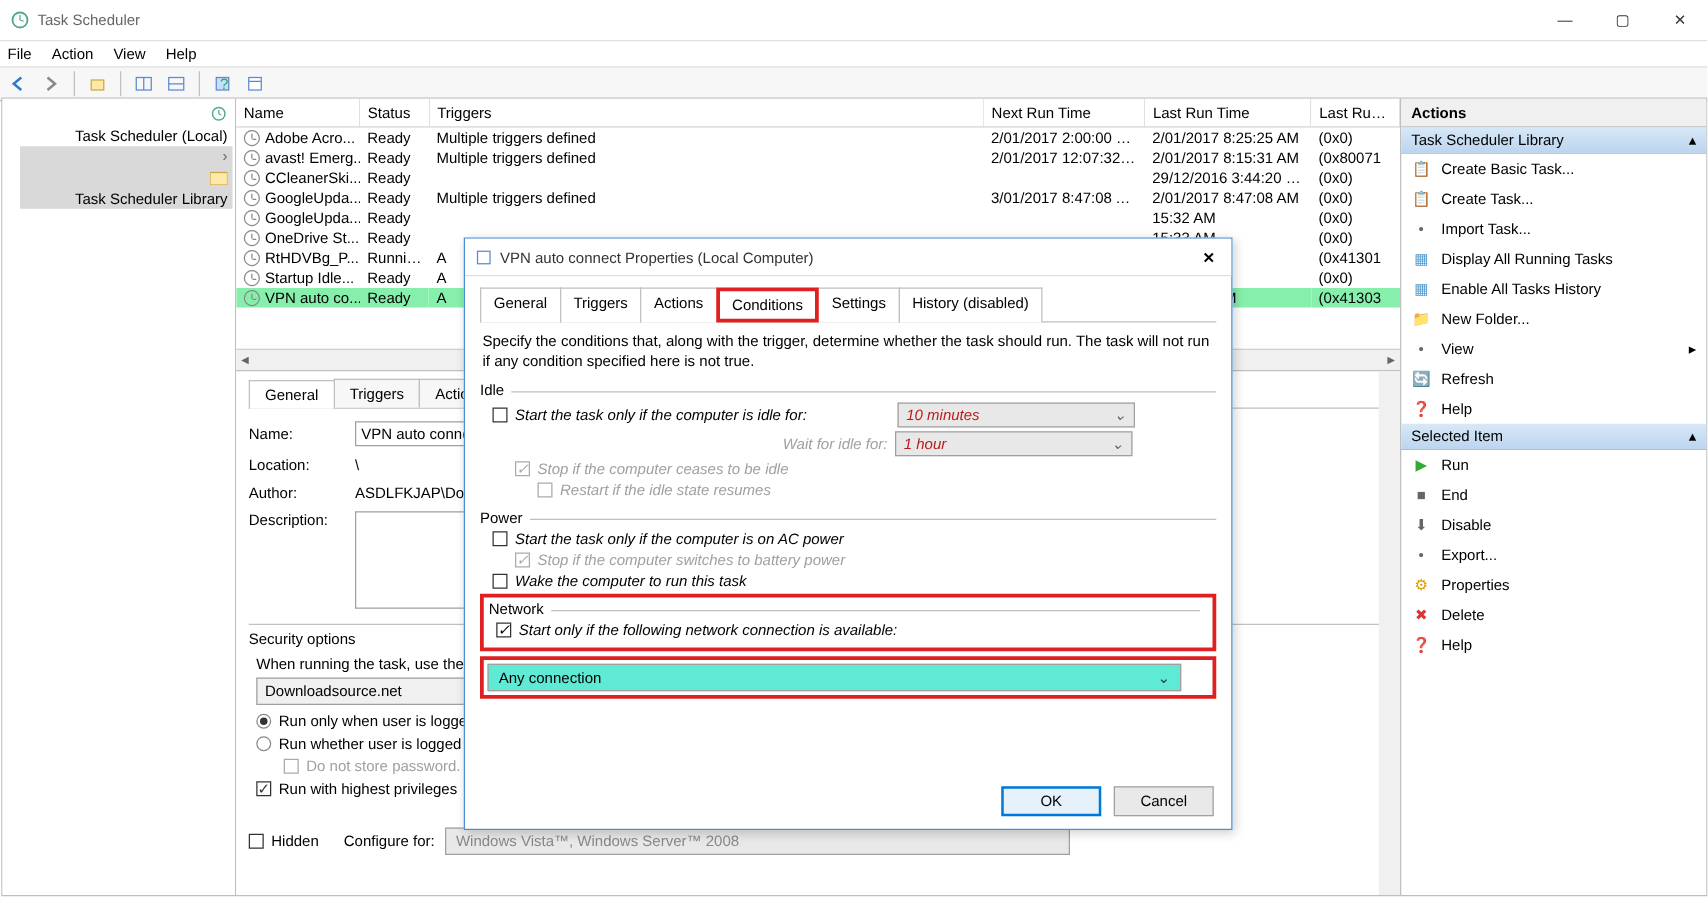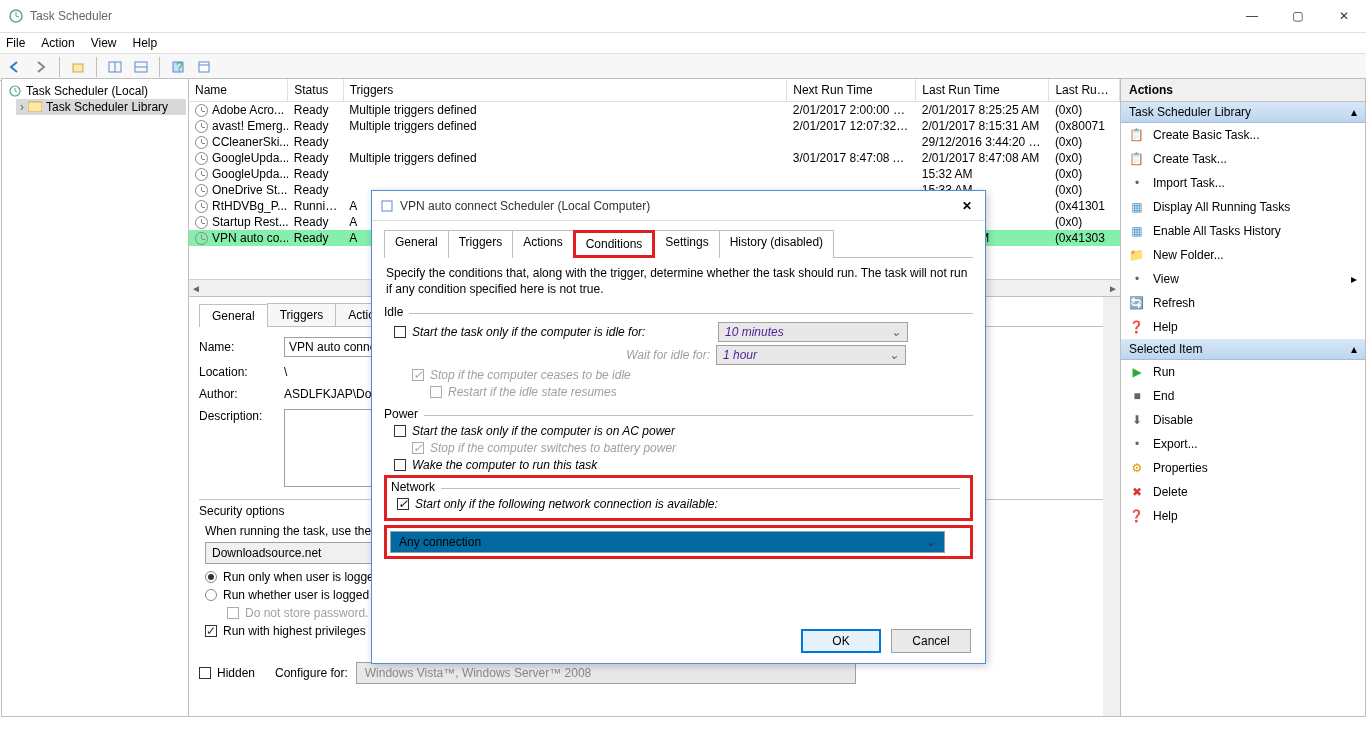--- a/index.html
+++ b/index.html
@@ -16,7 +16,7 @@
 .sep { width: 1px; height: 20px; background: #c0c0c0; margin: 0 3px; }
 .workspace { position: absolute; top: 78px; bottom: 20px; left: 1px; right: 0; display: flex; border: 1px solid #bfbfbf; }
 .left-pane { width: 187px; border-right: 1px solid #bfbfbf; padding: 4px 2px; background: #fff; }
-.tree-row { display: flex; align-items: flex-start; gap: 4px; padding: 1px 4px; cursor: default; }
+.tree-row { display: flex; align-items: flex-end; gap: 4px; padding: 1px 4px; cursor: default; flex-direction: column; }
 .tree-row.sel { background: #d9d9d9; }
 .mid-pane { flex: 1; display: flex; flex-direction: column; background: #fff; position: relative; }
 .tasklist { height: 218px; overflow: hidden; border-bottom: 1px solid #bfbfbf; position: relative; }

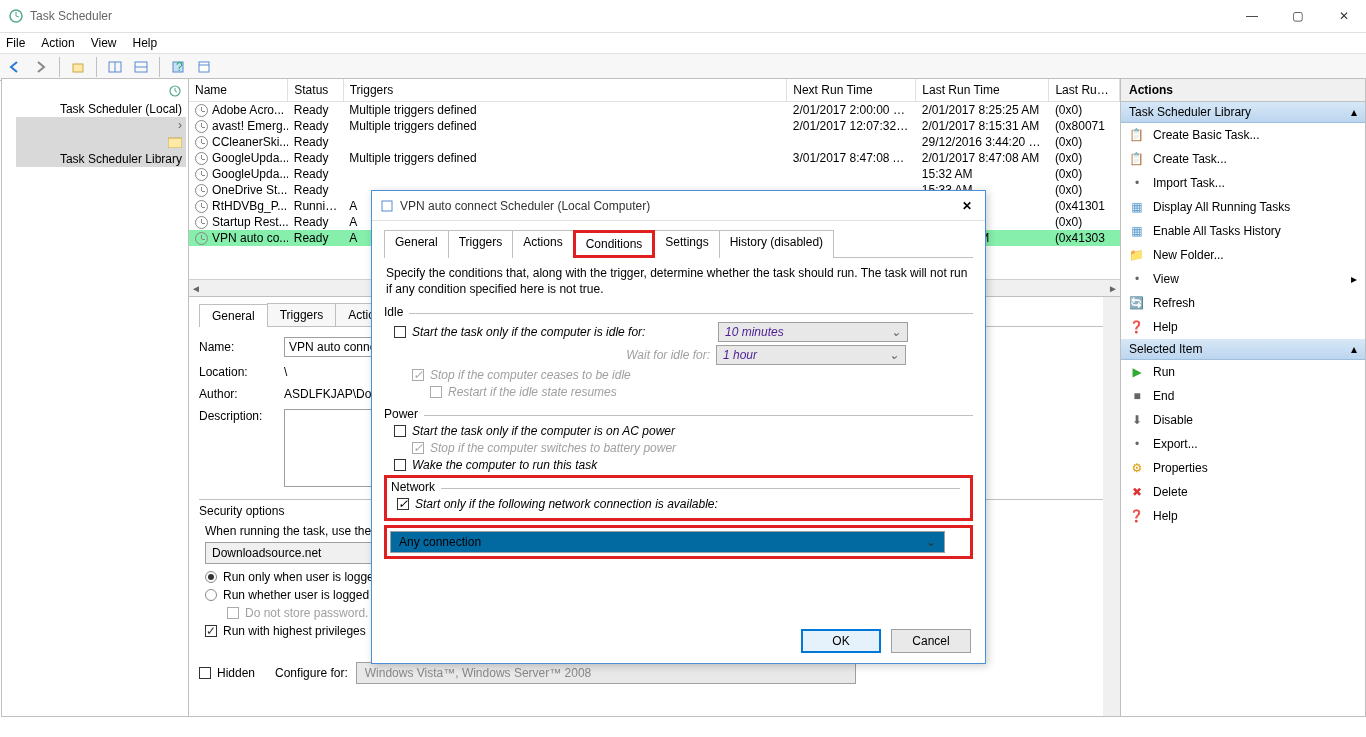--- a/index.html
+++ b/index.html
@@ -462,7 +462,7 @@
           <rect x="2" y="2" width="10" height="10" fill="#fff" stroke="#5a8ad0"></rect>
         </svg>
       </span>
-    <span class="dlg-title">VPN auto connect Scheduler (Local Computer)</span>
+    <span class="dlg-title">VPN auto connect Properties (Local Computer)</span>
     <span class="dlg-close">✕</span>
   </div>
   <div class="dlg-body">

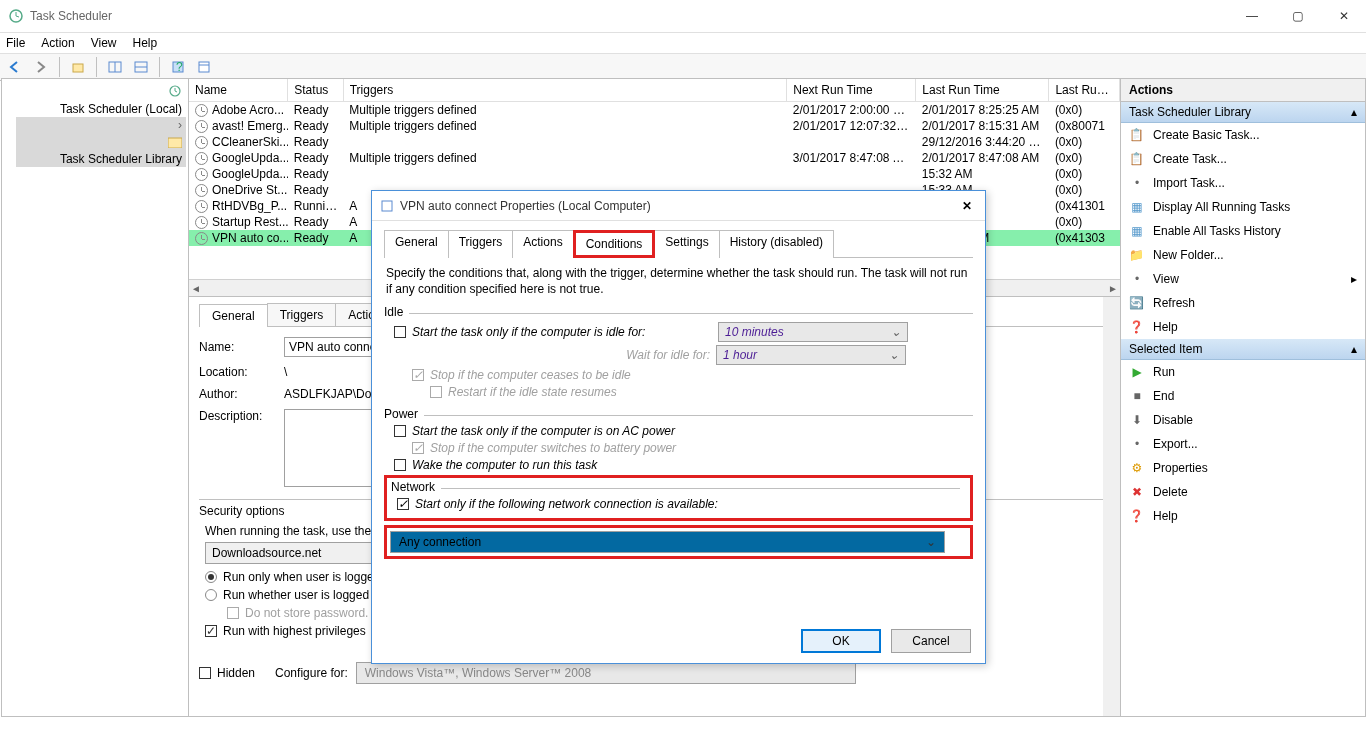--- a/index.html
+++ b/index.html
@@ -284,7 +284,7 @@
               <td>
                 <span class="taskname">
                   <span class="clockicon"></span>
-                  <span>Startup Rest...</span>
+                  <span>Startup Idle...</span>
                 </span>
               </td>
               <td>Ready</td>

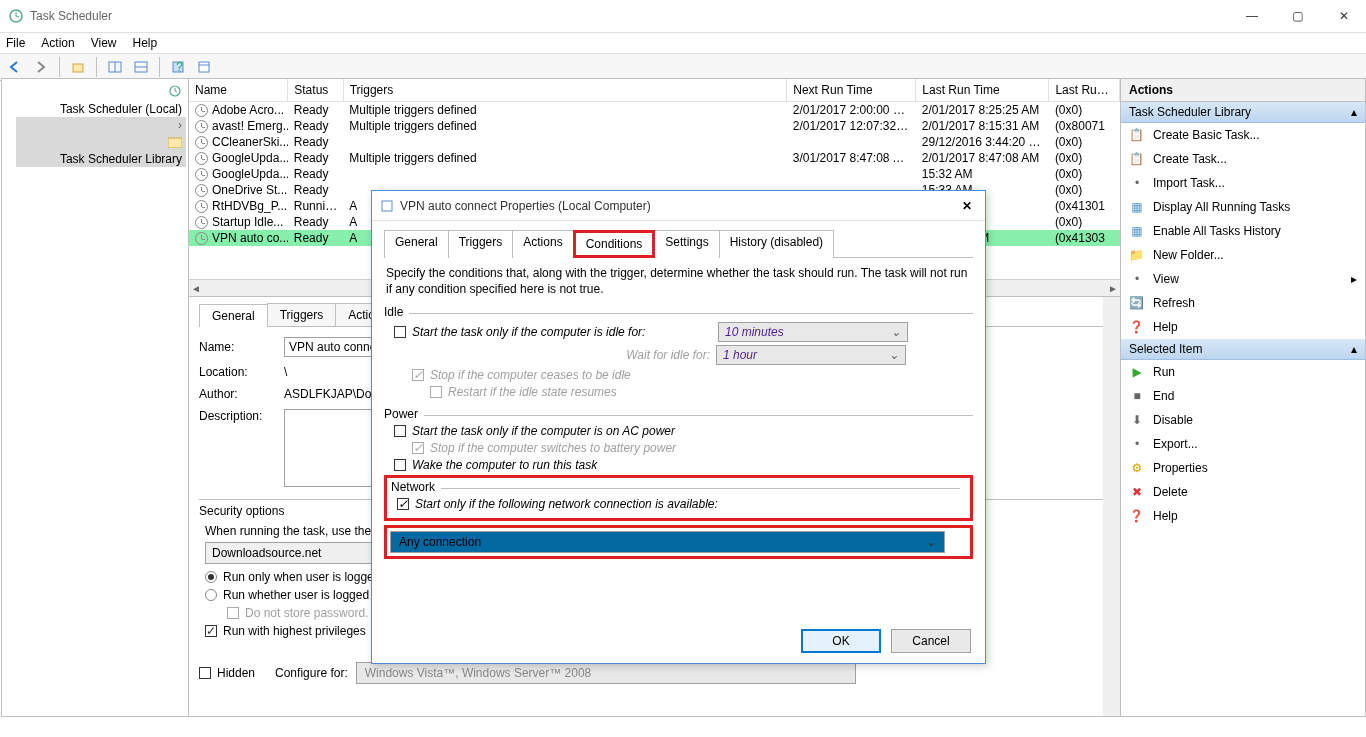--- a/index.html
+++ b/index.html
@@ -62,7 +62,7 @@
 .fs-body { padding-left: 10px; }
 .cond-row { display:flex; align-items:center; gap:6px; margin: 3px 0; font-style: italic;}
 .disabled { color:#a0a0a0; }
-.combo { border:1px solid #a0a0a0; background:#e8e8e8; padding:2px 6px; width:190px; position:relative; color:#4c1d95;}
+.combo { border:1px solid #a0a0a0; background:#e8e8e8; padding:2px 6px; width:190px; position:relative; color:#b91c1c;}
 .combo:after { content:"⌄"; position:absolute; right:6px; color:#666;}
 .net-combo { border:1px solid #a0a0a0; background:#0369a1; padding:3px 8px; width:555px; position:relative; margin: 4px 0 0 10px;}
 .net-combo:after { content:"⌄"; position:absolute; right:8px; color:#333;}

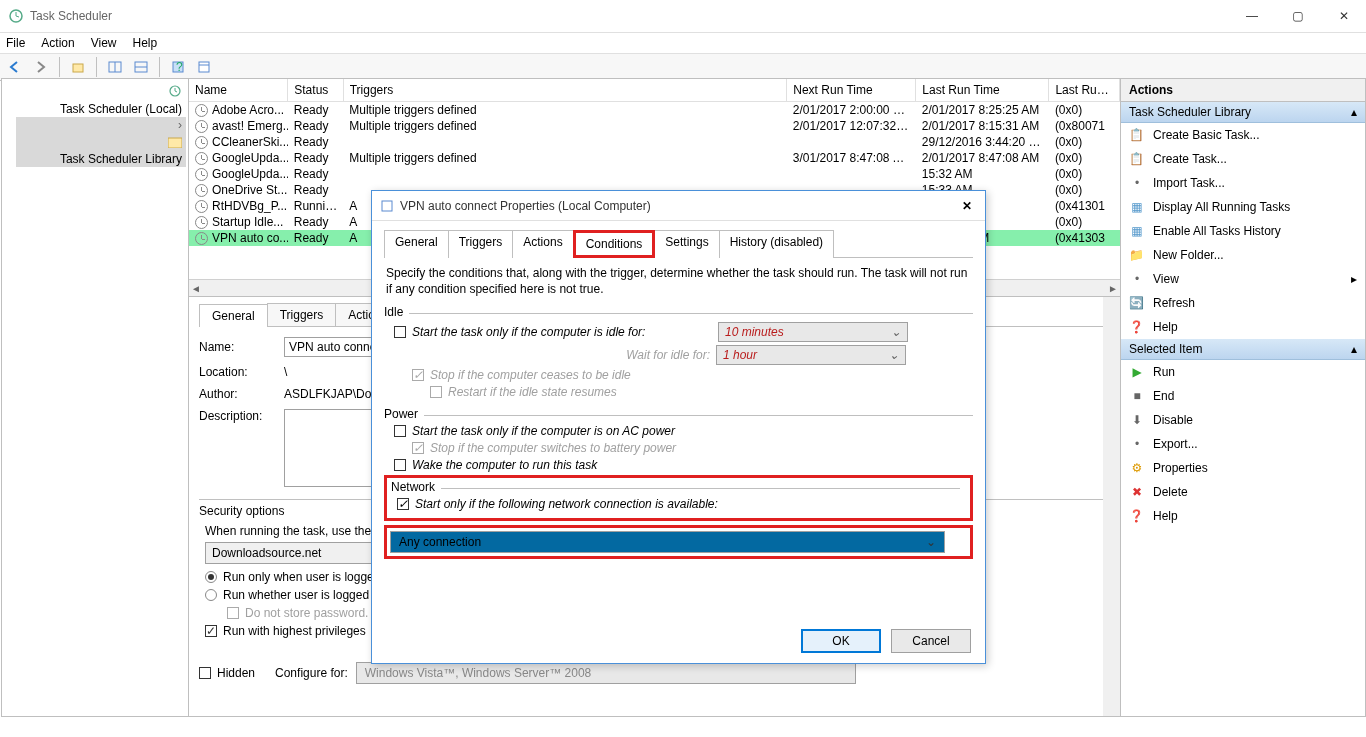--- a/index.html
+++ b/index.html
@@ -64,7 +64,7 @@
 .disabled { color:#a0a0a0; }
 .combo { border:1px solid #a0a0a0; background:#e8e8e8; padding:2px 6px; width:190px; position:relative; color:#b91c1c;}
 .combo:after { content:"⌄"; position:absolute; right:6px; color:#666;}
-.net-combo { border:1px solid #a0a0a0; background:#0369a1; padding:3px 8px; width:555px; position:relative; margin: 4px 0 0 10px;}
+.net-combo { border:1px solid #a0a0a0; background:#5eead4; padding:3px 8px; width:555px; position:relative; margin: 4px 0 0 10px;}
 .net-combo:after { content:"⌄"; position:absolute; right:8px; color:#333;}
 .dlg-footer { position:absolute; bottom:10px; right:14px; display:flex; gap:10px;}
 .dlg-btn { width:80px; padding:4px 0; text-align:center; border:1px solid #a0a0a0; background:#e9e9e9; cursor:default;}

